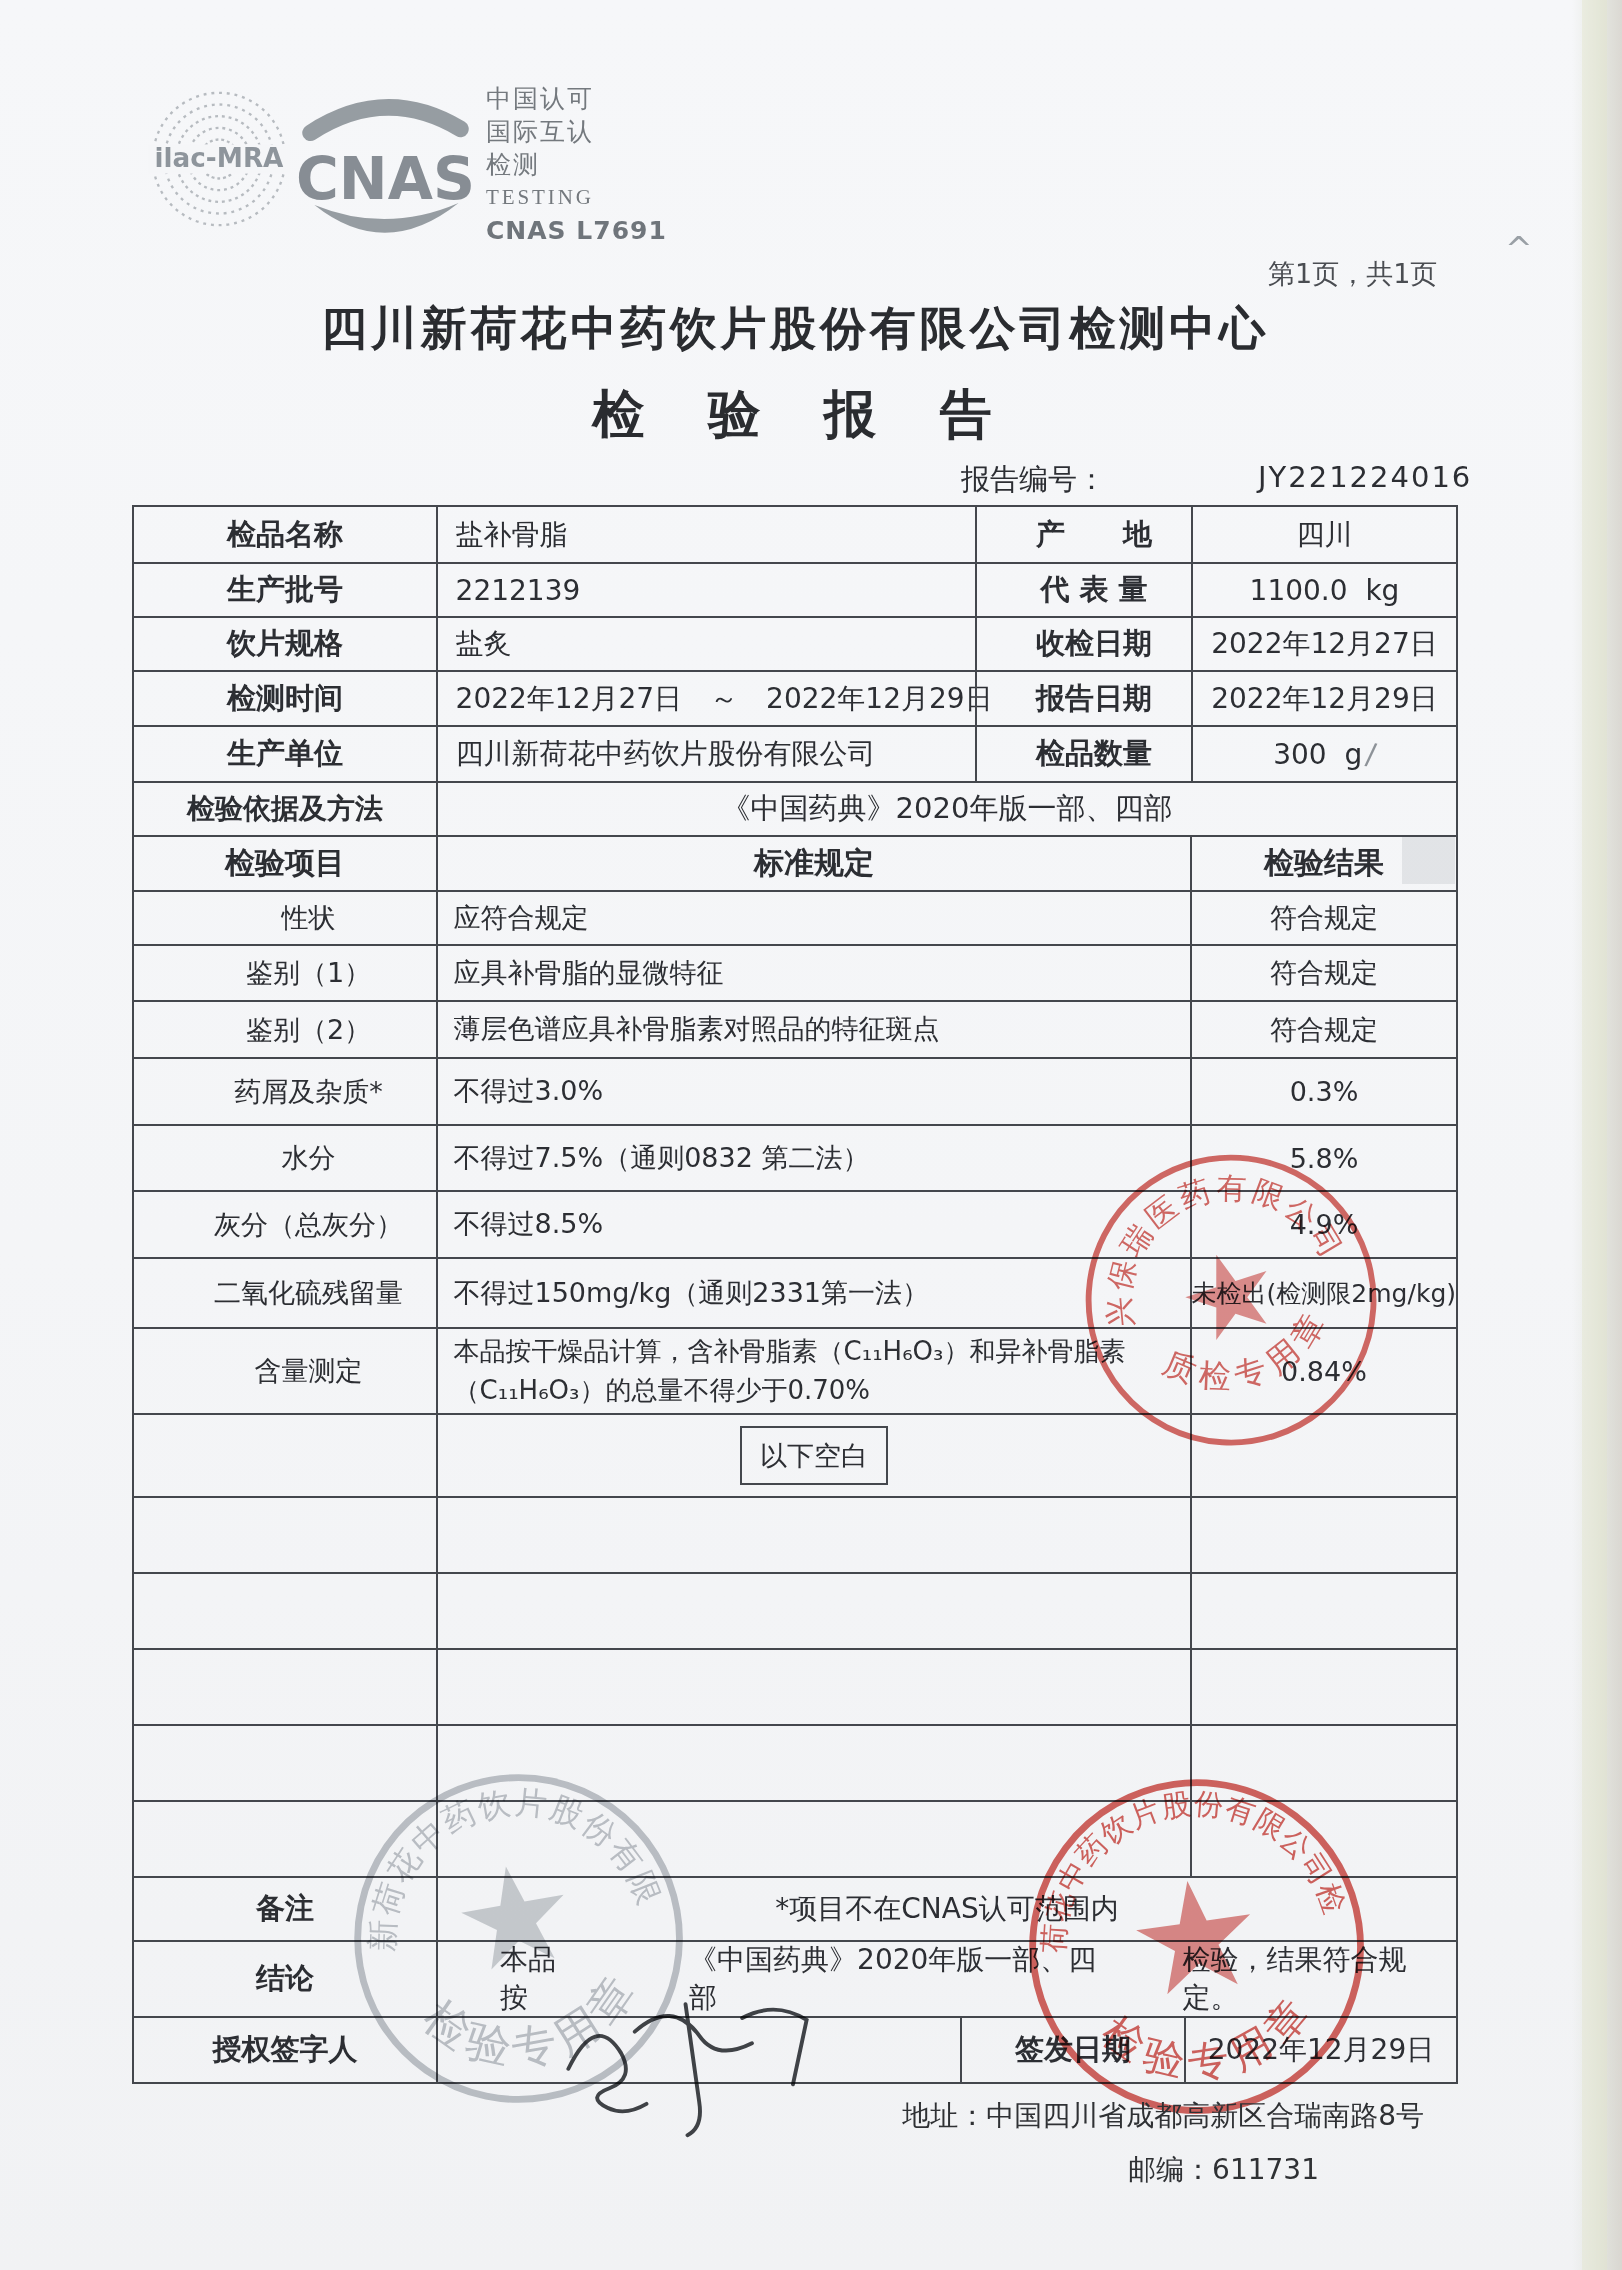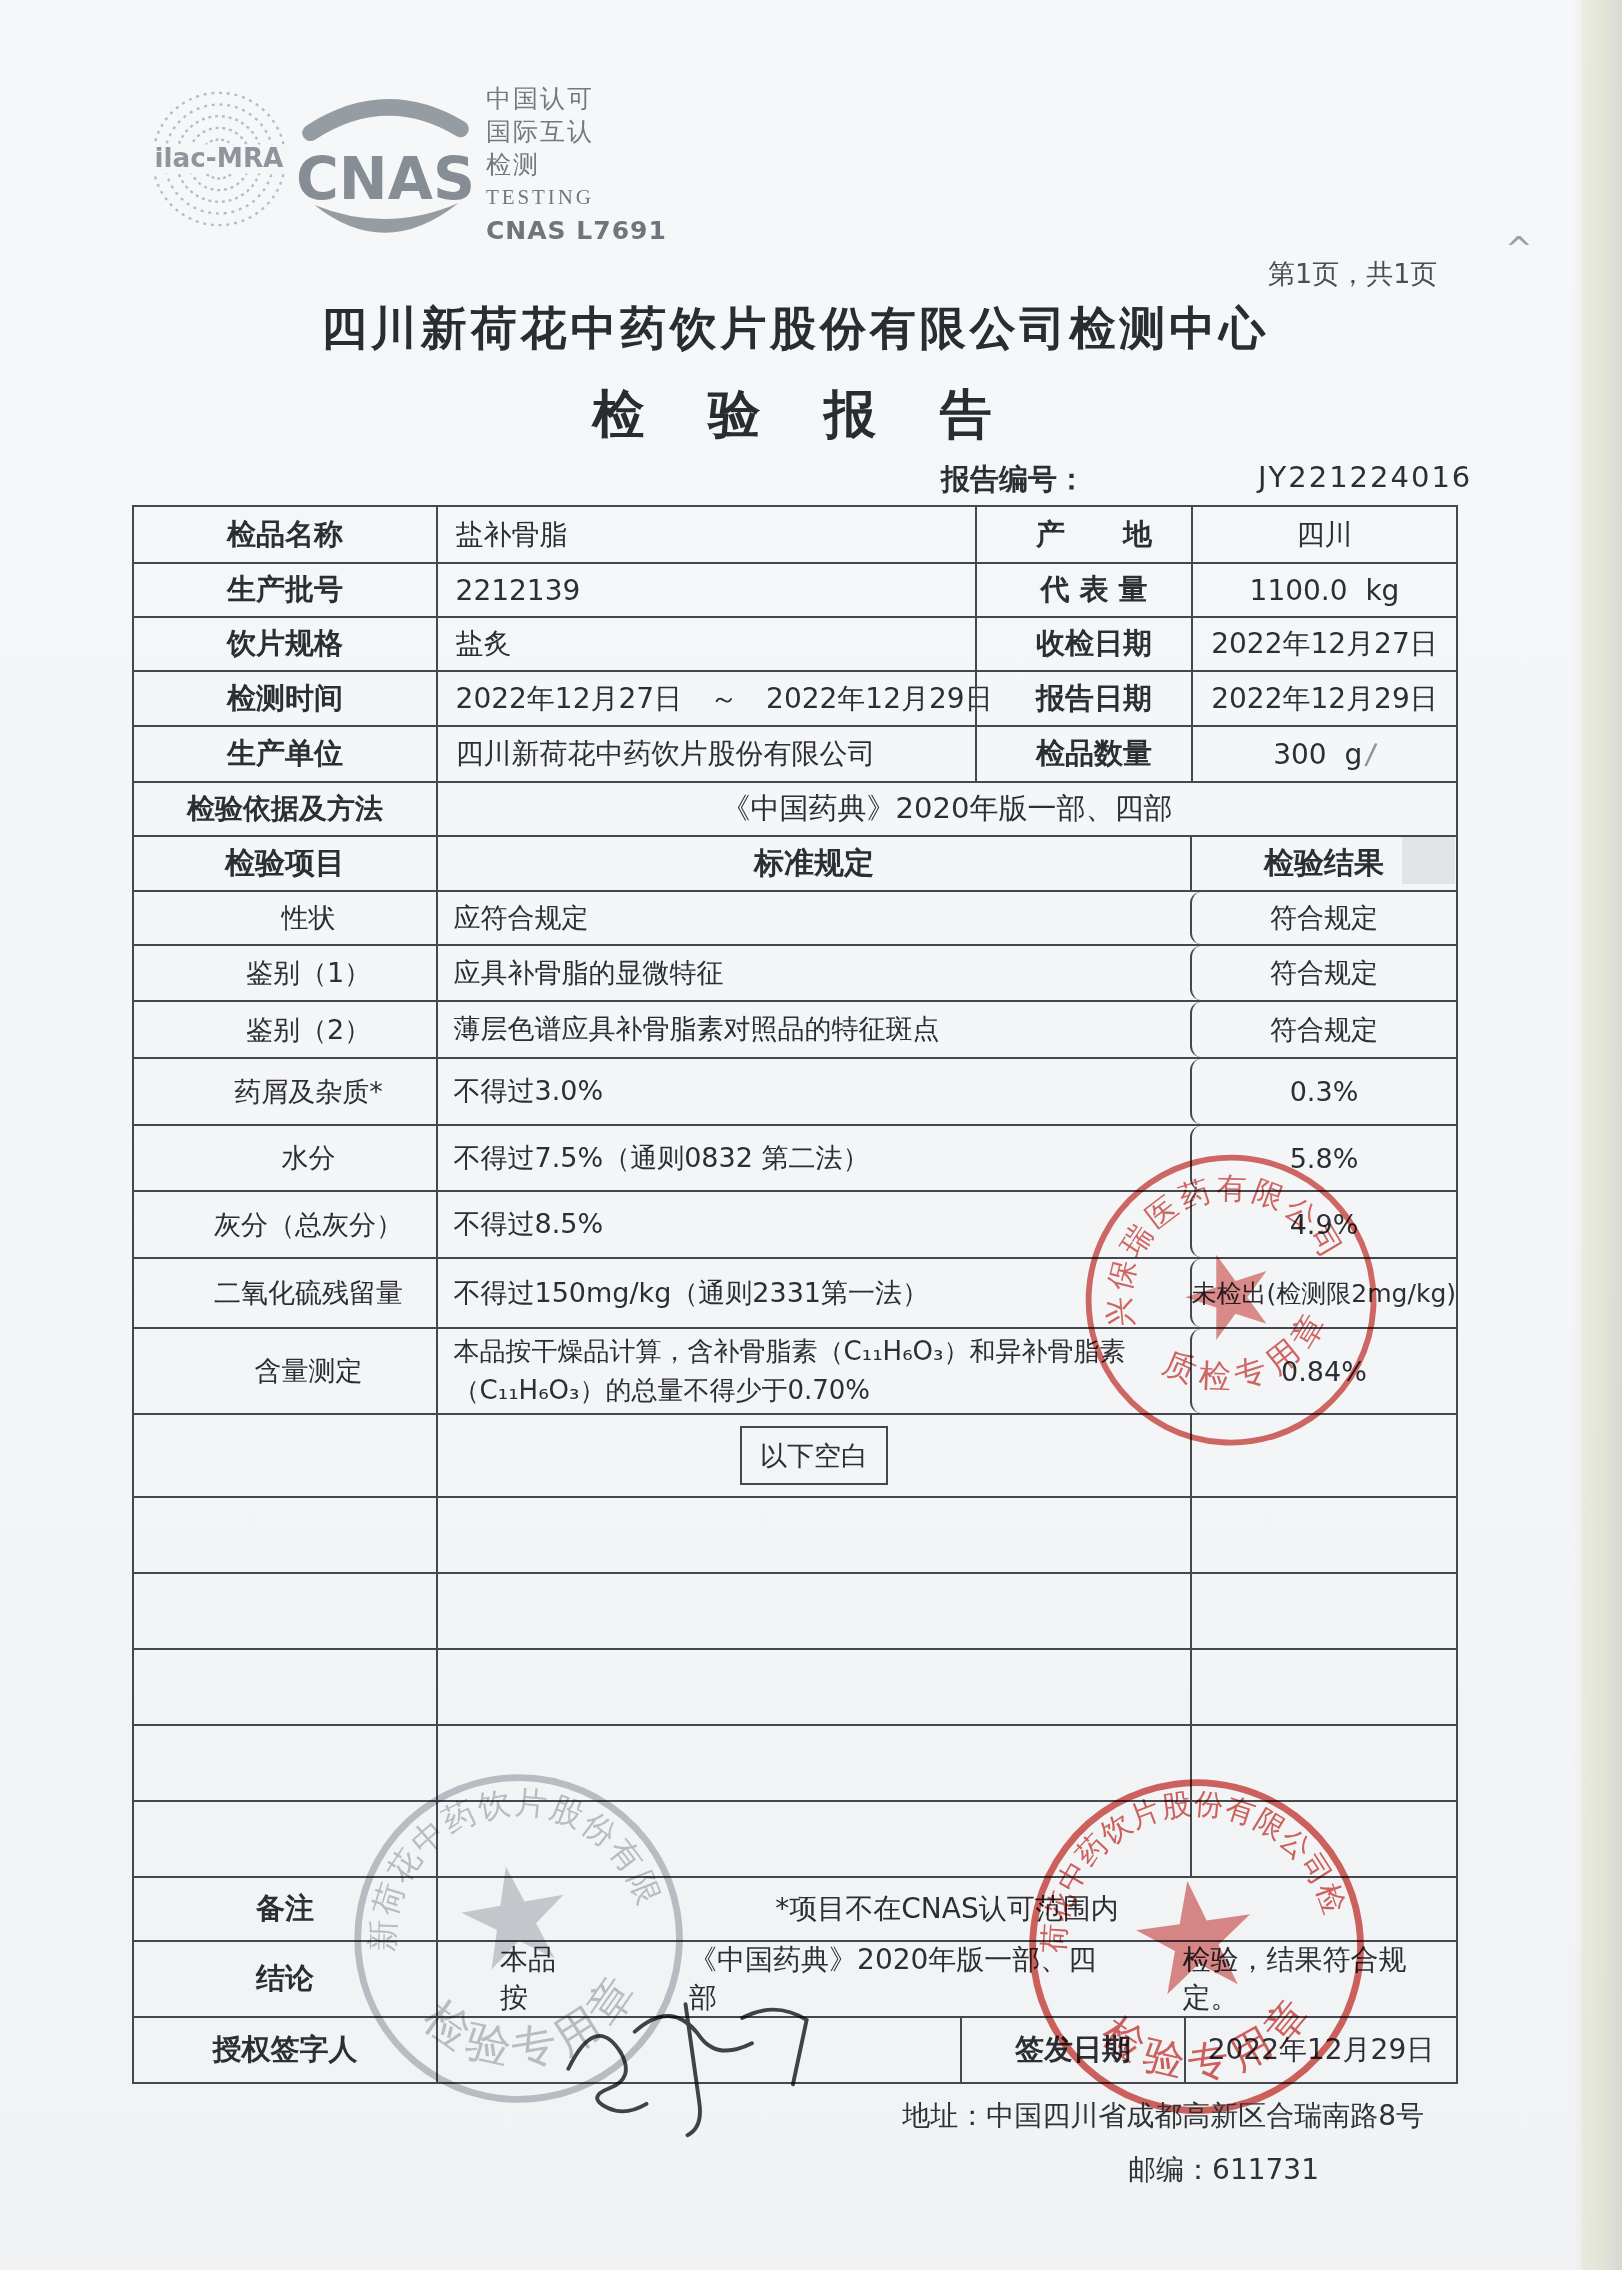--- a/index.html
+++ b/index.html
@@ -27,7 +27,7 @@
   .report-title{position:absolute;top:380px;left:0;width:1590px;margin:0;text-align:center;
     font-size:52px;font-weight:bold;letter-spacing:5.9px;color:#2a2c30;}
   .report-no{position:absolute;top:460px;left:0;width:1623px;font-size:29px;}
-  .report-no .rn-label{position:absolute;left:941px;font-weight:bold;}
+  .report-no .rn-label{position:absolute;left:961px;font-weight:normal;}
   .report-no .rn-value{position:absolute;left:1258px;letter-spacing:2px;}
   
   .tbl{position:absolute;left:132px;top:505px;width:1326px;border:2.9px solid var(--line);box-sizing:border-box;}

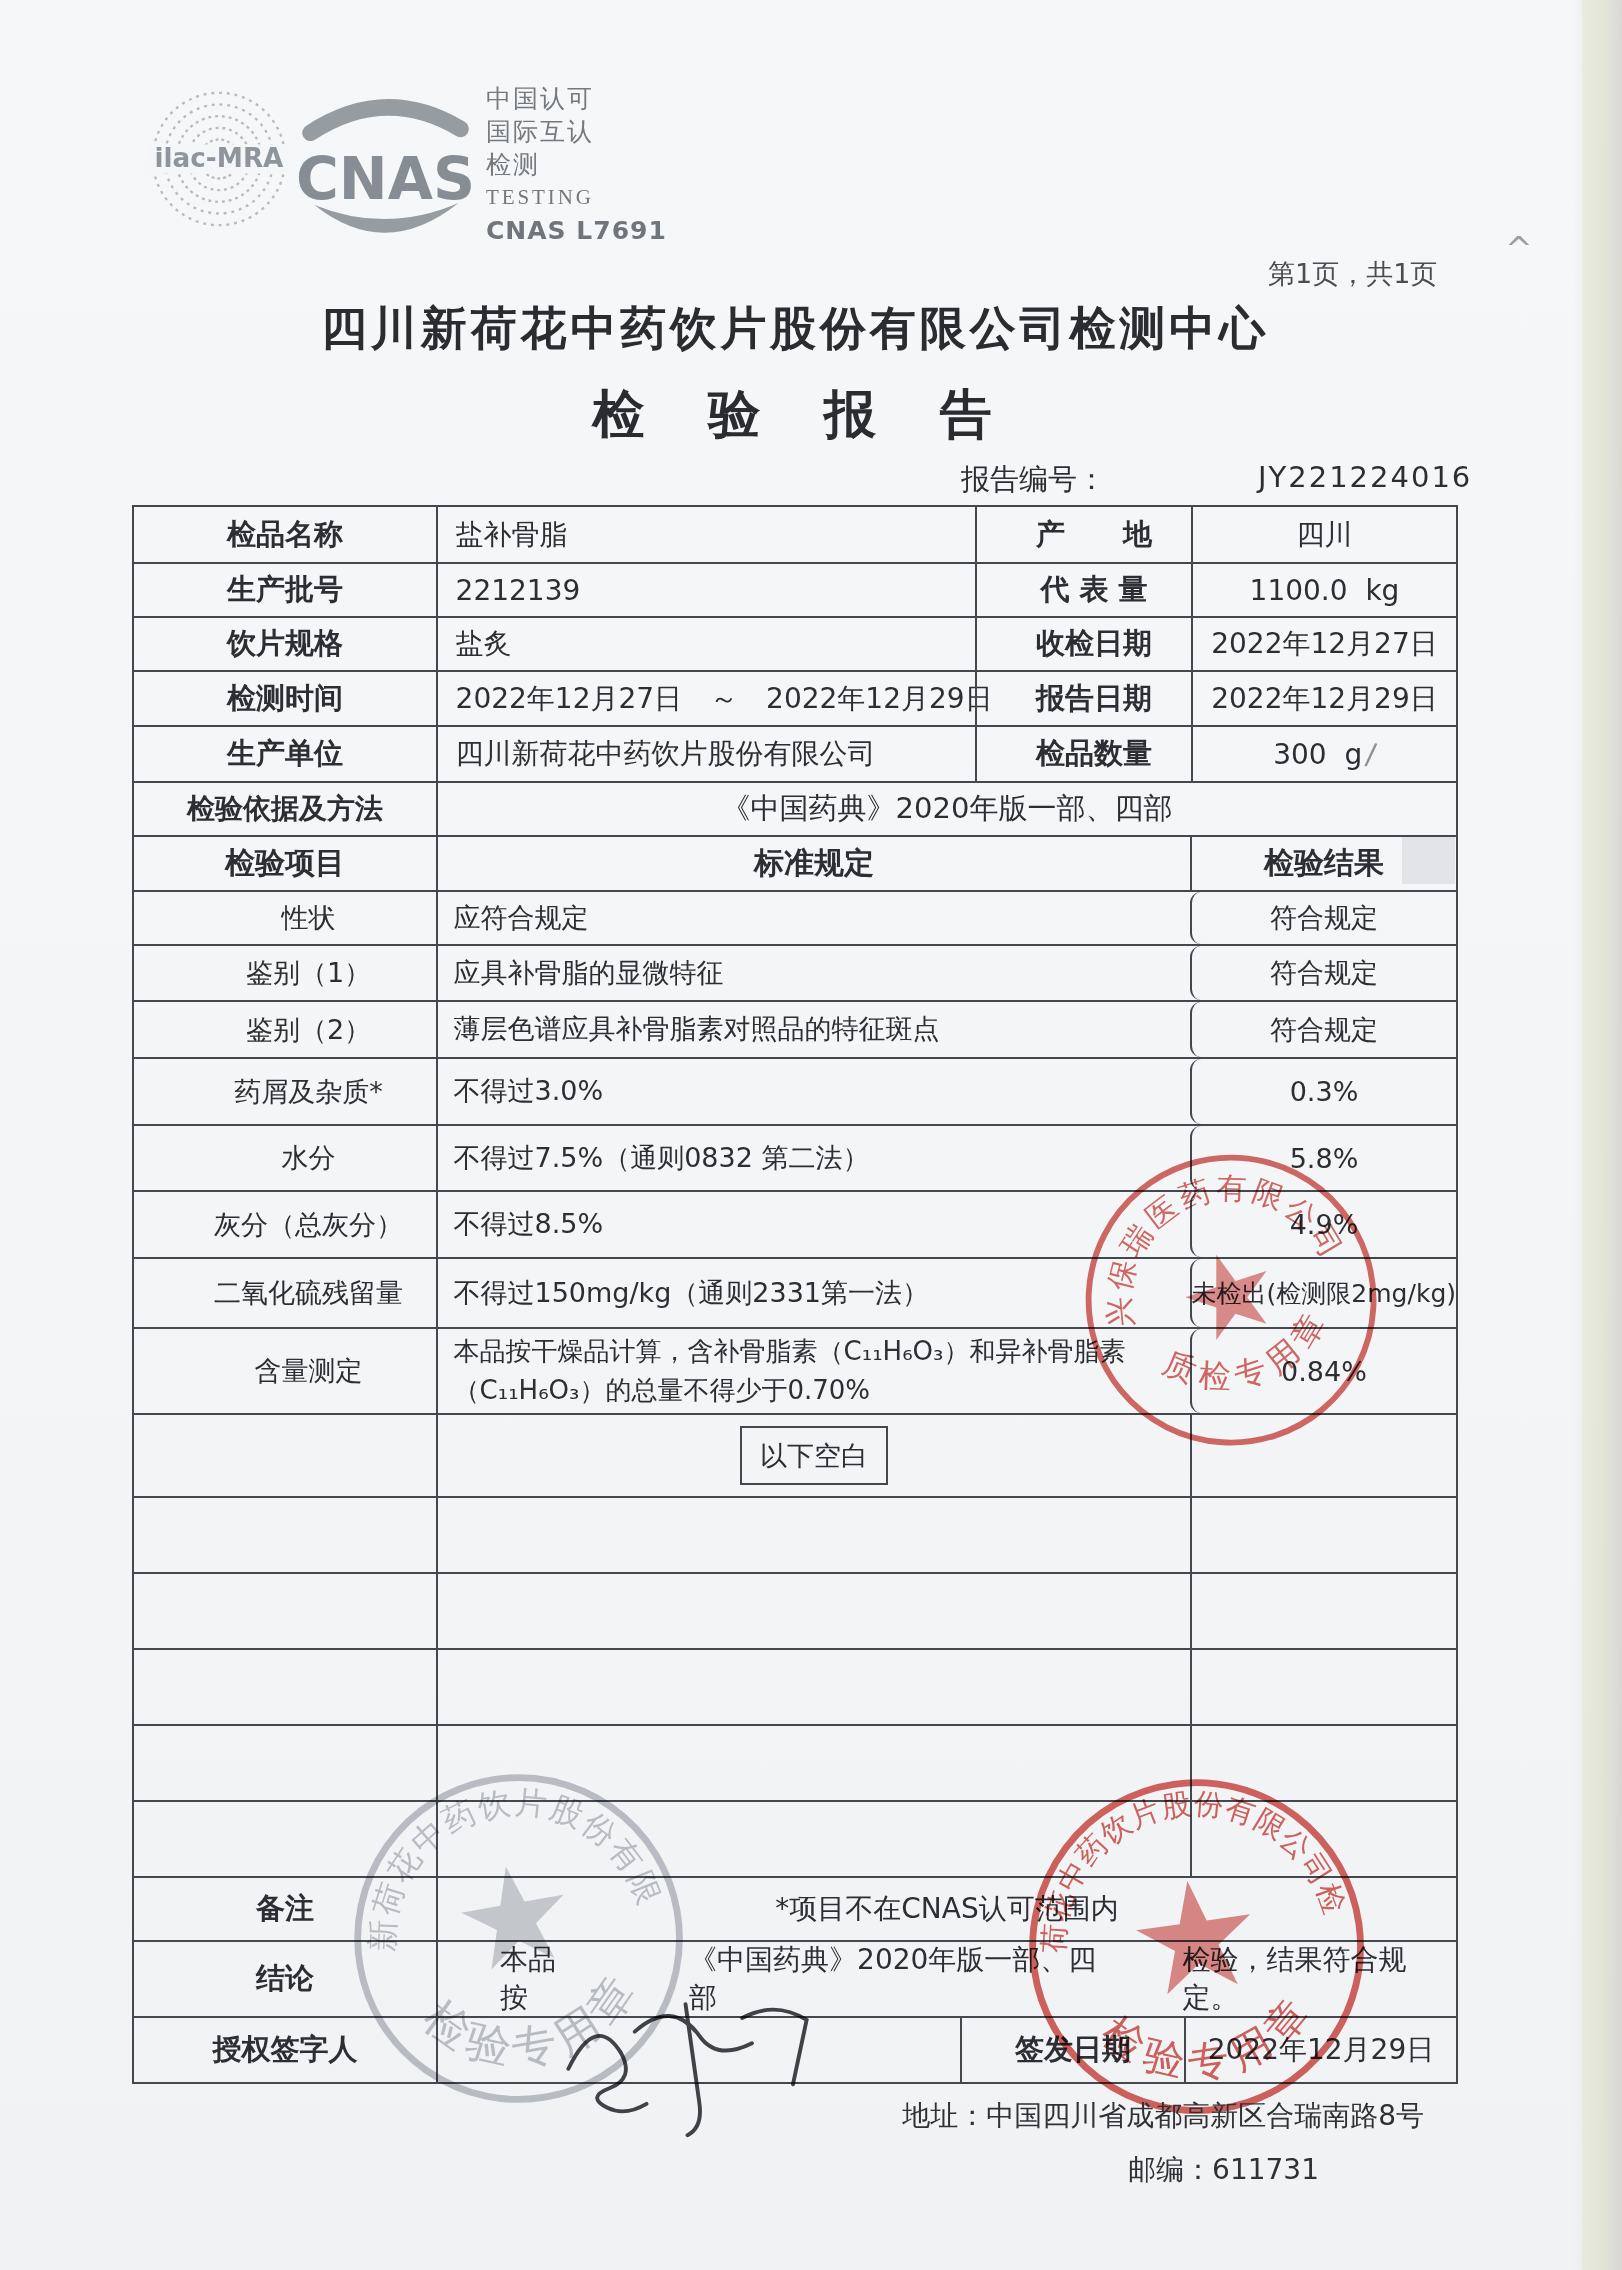--- a/index.html
+++ b/index.html
@@ -51,7 +51,7 @@
   .hdr{justify-content:center;font-weight:bold;font-size:30px;}
   .item{justify-content:center;font-size:27px;text-align:right;padding-left:47px;}
   .std{padding:5.9px 15.6px;font-size:27px;line-height:1.5;}
-  .res{justify-content:center;font-size:27px;white-space:nowrap;border-radius:11px;}
+  .res{justify-content:center;font-size:27px;white-space:nowrap;}
   .merge-c{justify-content:center;font-size:29px;}
   .remark-c{justify-content:center;font-size:28px;}
   .concl{font-size:28px;}

